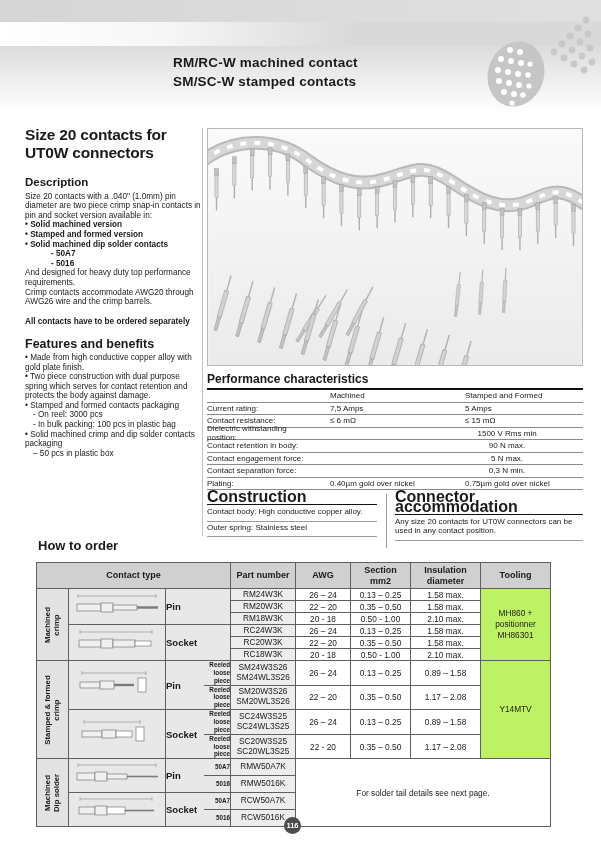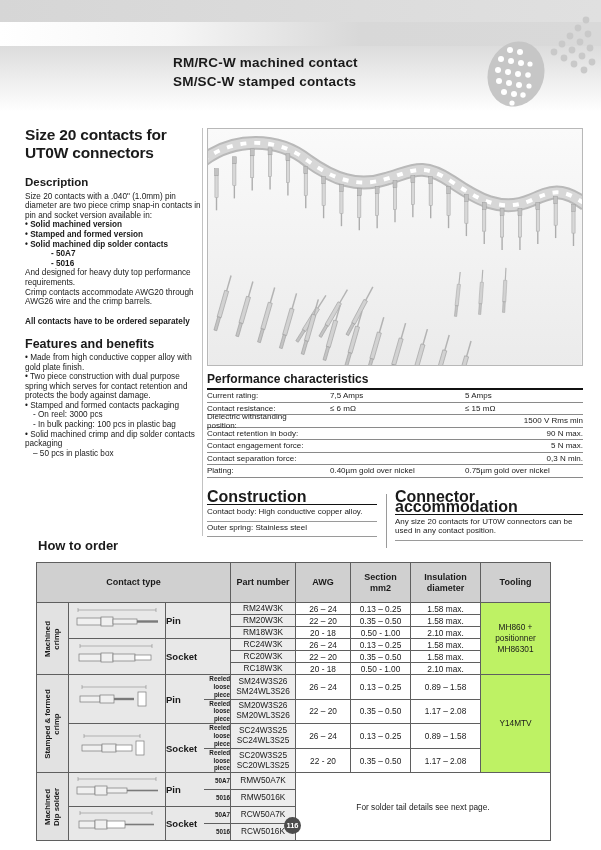--- a/index.html
+++ b/index.html
@@ -254,6 +254,11 @@
 <div class="abs perf">
   <div class="perf-title">Performance characteristics</div>
   <div class="perf-rule"></div>
+  <div class="prow phead">
+    <div class="plabel"></div>
+    <div class="pmach">Machined</div>
+    <div class="pstamp">Stamped and Formed</div>
+  </div>
   <div class="prow">
     <div class="plabel">Current rating:</div>
     <div class="pmach">7,5 Amps</div>

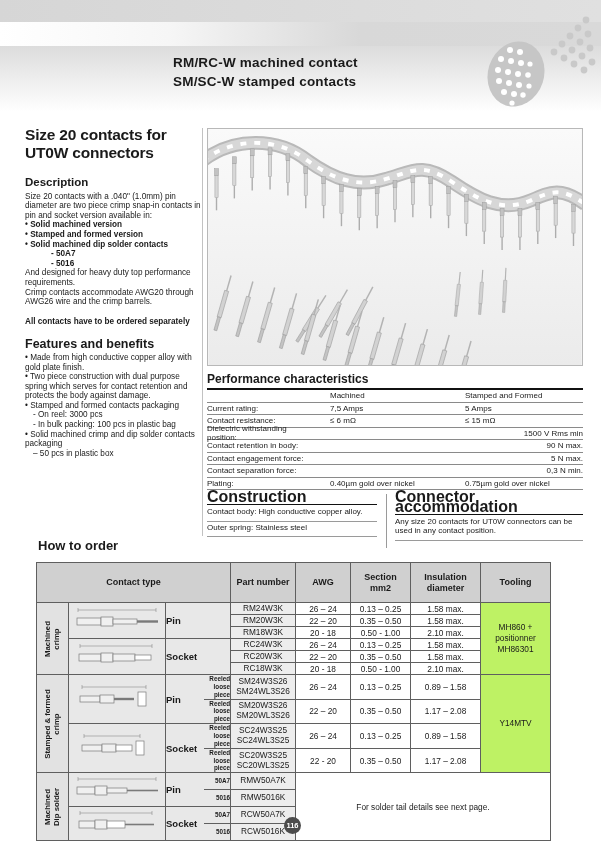--- a/index.html
+++ b/index.html
@@ -35,7 +35,7 @@
   .plabel{width:120px;}
   .pmach{width:133px;padding-left:3px;}
   .pstamp{flex:1;padding-left:2px;}
-  .pspan{width:175px;margin-left:120px;text-align:right;}
+  .pspan{width:175px;margin-left:120px;text-align:center;}
   .phead div{font-size:8px;}
   
   .cbox{font-size:8px;line-height:9.8px;}

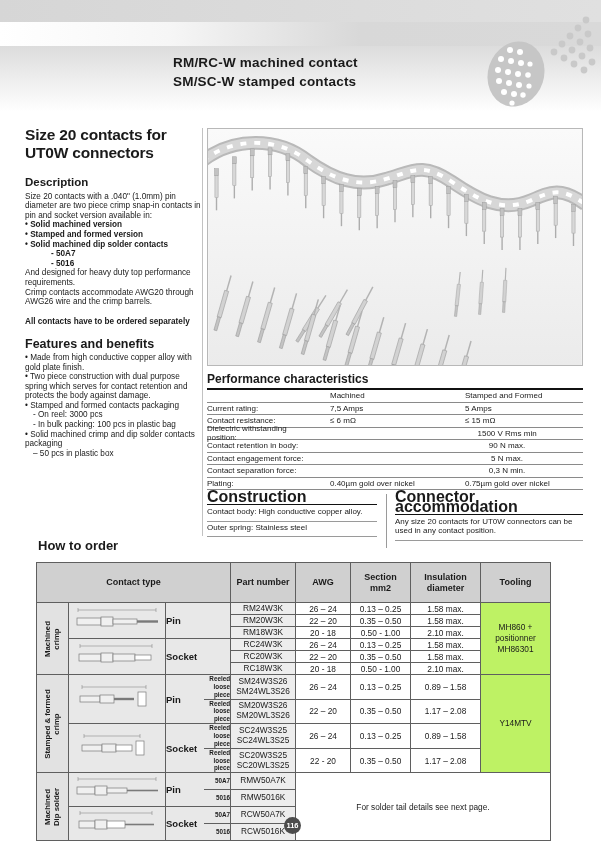--- a/index.html
+++ b/index.html
@@ -318,7 +318,7 @@
       <col style="width:70px">
   </colgroup>
   <thead>
-    <tr style="height:40px">
+    <tr style="height:26px">
       <th colspan="4">Contact type</th>
       <th>Part number</th>
       <th>AWG</th>

